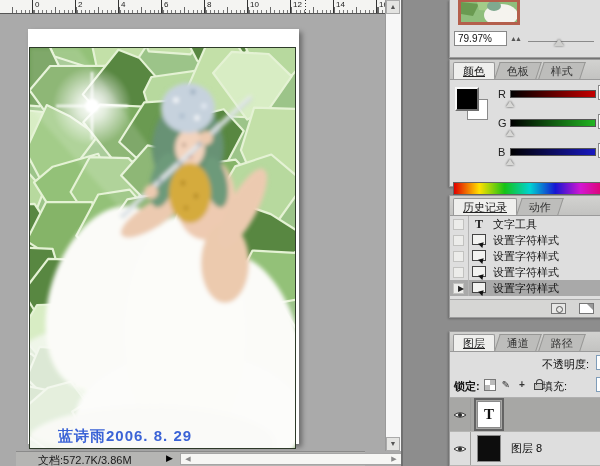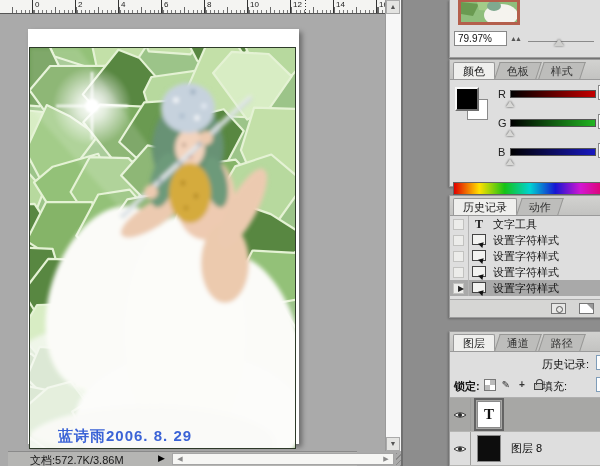--- a/index.html
+++ b/index.html
@@ -46,7 +46,7 @@
   .ptabs{position:relative;height:19px;background:linear-gradient(#d2d2d0,#c3c3c1);
          border-bottom:1px solid #9a9a9a;display:flex;align-items:flex-end;padding-left:3px;}
   .tab{height:16px;line-height:16px;padding:0 9px;font-size:11px;color:#222;margin-right:2px;}
-  .tab.active{background:#efefed;border:1px solid #999;border-bottom:none;border-radius:2px 2px 0 0;}
+  .tab.active{background:#efefed;border:1px solid #999;border-bottom:none;border-radius:2px 2px 0 0;text-decoration:underline;}
   .tab.inactive{background:#bdbdbb;border:1px solid #979795;border-bottom:none;
                 transform:skewX(-18deg);color:#333;}
   .tab.inactive>span{display:inline-block;transform:skewX(18deg);}

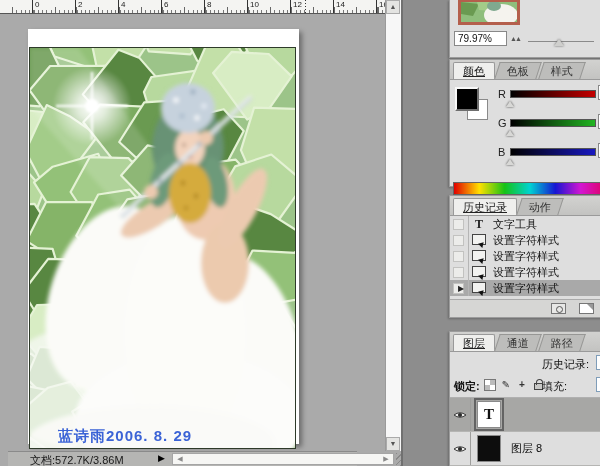--- a/index.html
+++ b/index.html
@@ -386,7 +386,7 @@
         <div class="tab inactive"><span>路径</span></div>
       </div>
       <div id="blend-row">
-        <span id="opacity-label">历史记录:</span>
+        <span id="opacity-label">不透明度:</span>
         <div id="opacity-val">100%</div>
       </div>
       <div id="lock-row">

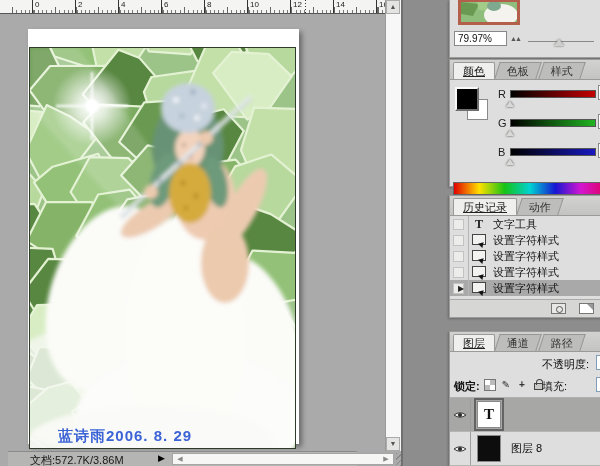--- a/index.html
+++ b/index.html
@@ -28,7 +28,7 @@
           box-shadow:3px 3px 5px rgba(0,0,0,.38);}
   #photo{position:absolute;left:1px;top:18px;width:265px;height:400px;border:1px solid #2e3a2a;}
   
-  #statusbar{position:absolute;left:8px;top:451px;width:349px;height:15px;background:#b5b5b3;
+  #statusbar{position:absolute;left:16px;top:451px;width:349px;height:15px;background:#b5b5b3;
              border-top:1px solid #8a8a8a;}
   #doc-info{position:absolute;left:22px;top:1px;font-size:11px;color:#1a1a1a;}
   #status-menu{position:absolute;left:150px;top:1px;font-size:9px;color:#000;}

